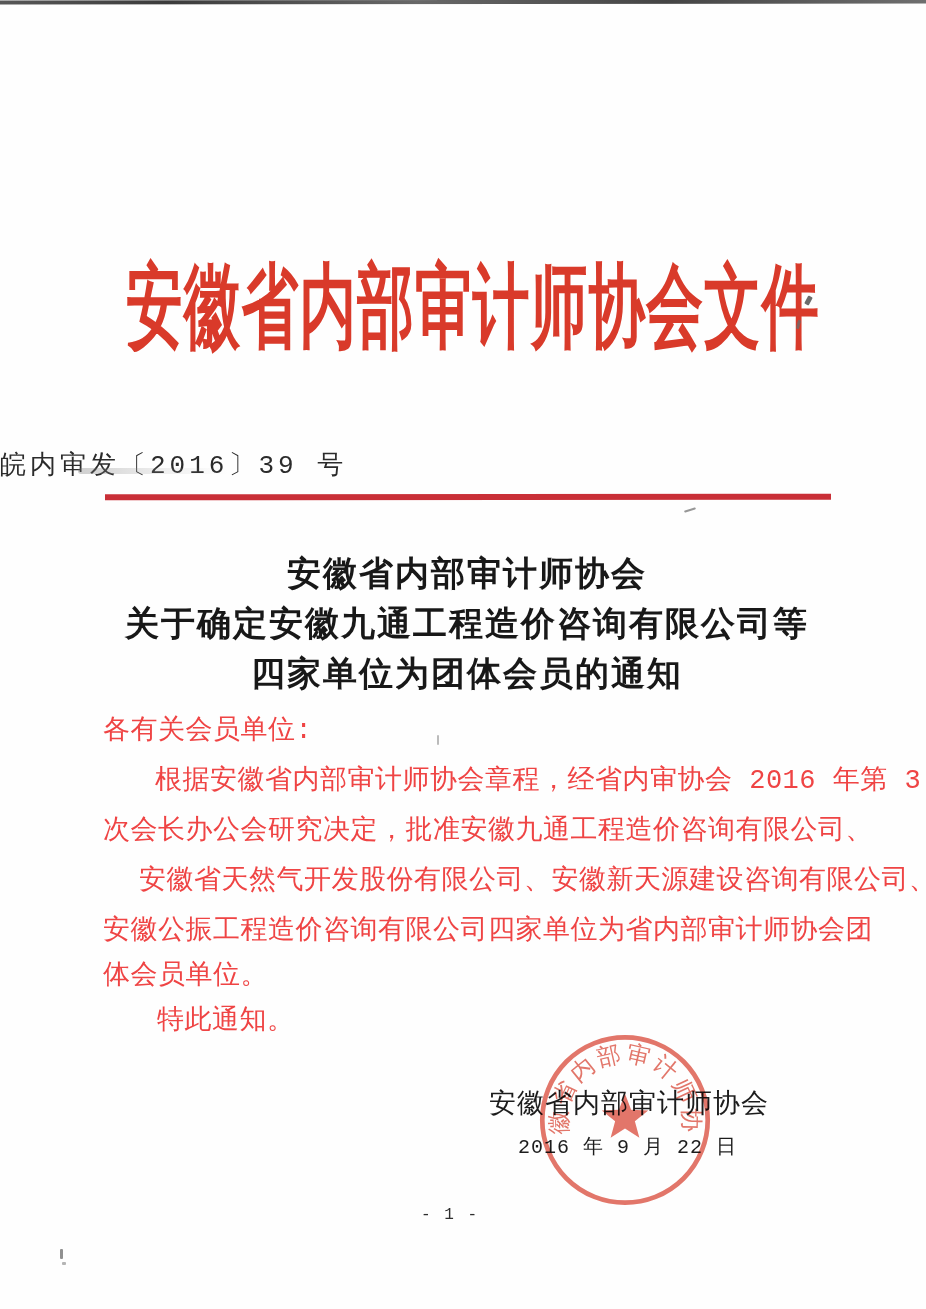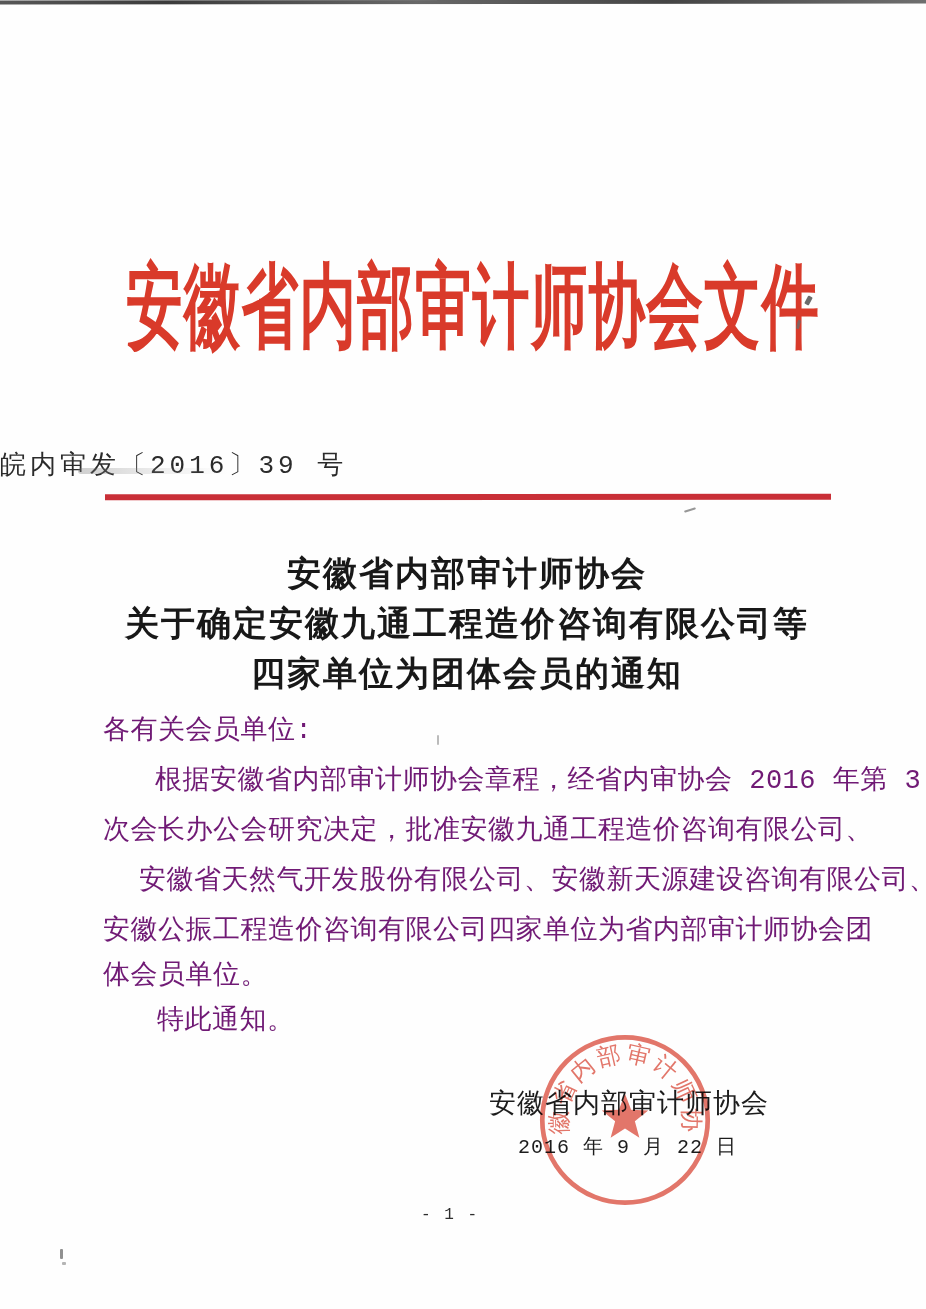--- a/index.html
+++ b/index.html
@@ -64,7 +64,7 @@
     font-size: 27px;
     letter-spacing: 0.5px;
     white-space: nowrap;
-    color: #701a75;
+    color: #ef4444;
   }
   .sig-org {
     position: absolute;

